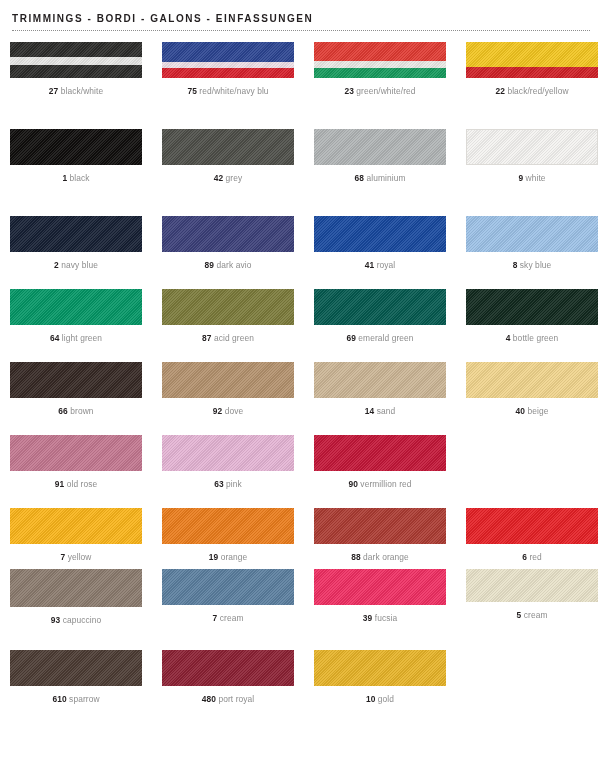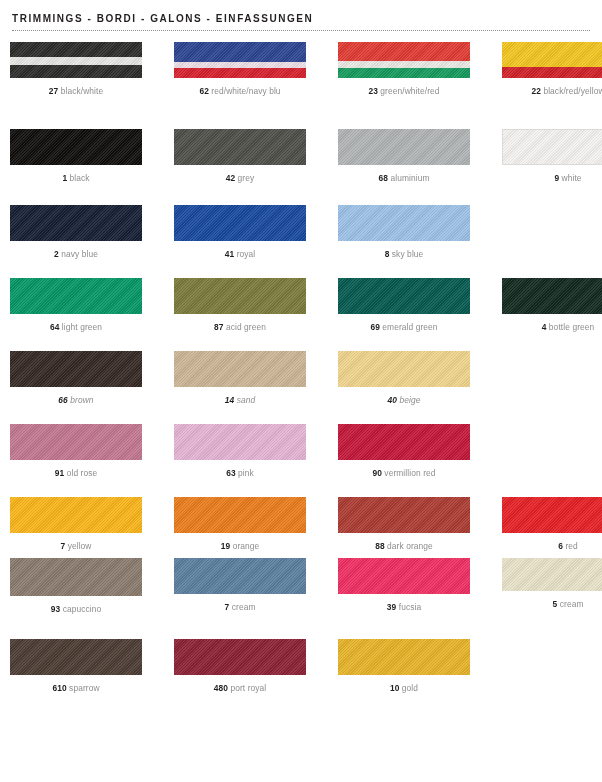--- a/index.html
+++ b/index.html
@@ -37,7 +37,7 @@
   .swatch-grid {
     display: grid;
     grid-template-columns: repeat(4, 140px);
-    column-gap: 24px;
+    column-gap: 12px;
     padding: 0 6px;
   }
   .section-trimmings {

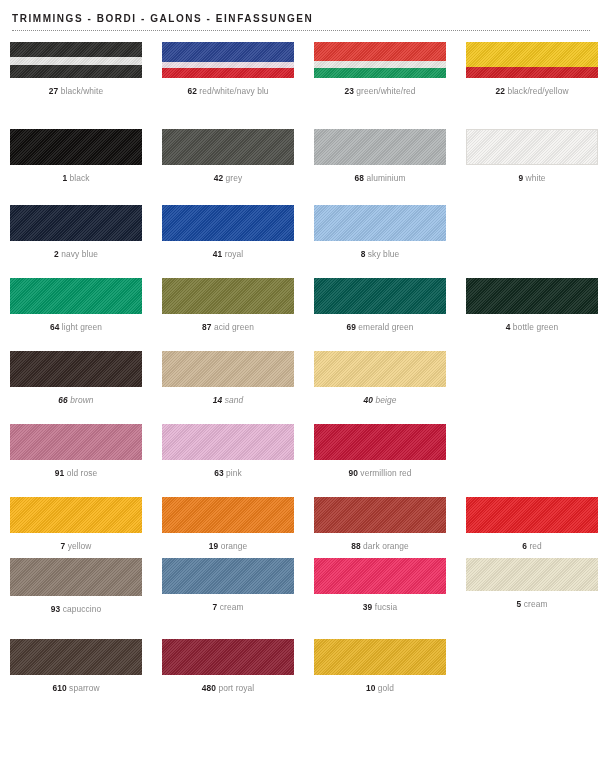--- a/index.html
+++ b/index.html
@@ -109,7 +109,7 @@
     </div>
     <div class="swatch-cell">
       <div class="swatch" style="background: linear-gradient(rgb(43, 68, 145) 0%, rgb(43, 68, 145) 55%, rgb(237, 223, 230) 55%, rgb(237, 223, 230) 73%, rgb(214, 32, 44) 73%, rgb(214, 32, 44) 100%);"></div>
-      <div class="swatch-label"><span class="code">62</span><span class="name"> red/white/navy blu</span></div>
+      <div class="swatch-label"><span class="code">75</span><span class="name"> red/white/navy blu</span></div>
     </div>
     <div class="swatch-cell">
       <div class="swatch" style="background: linear-gradient(rgb(224, 58, 50) 0%, rgb(224, 58, 50) 52%, rgb(233, 232, 228) 52%, rgb(233, 232, 228) 73%, rgb(21, 154, 92) 73%, rgb(21, 154, 92) 100%);"></div>

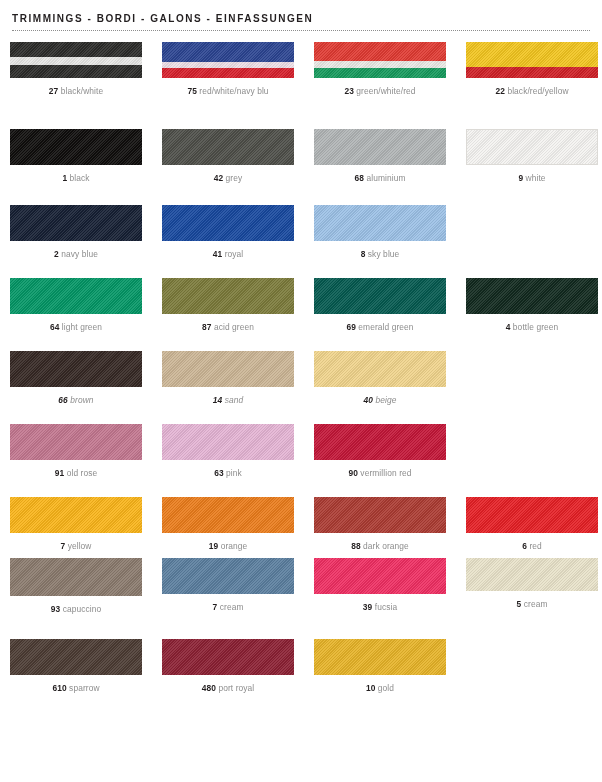--- a/index.html
+++ b/index.html
@@ -140,7 +140,7 @@
         <div class="swatch-label"><span class="code">9</span><span class="name"> white</span></div>
       </div>
     </div>
-    <div class="swatch-grid" style="margin-top: 22px;">
+    <div class="swatch-grid" style="margin-top: 33px;">
       <div class="swatch-cell">
         <div class="swatch" style="background: rgb(21, 31, 51);"></div>
         <div class="swatch-label"><span class="code">2</span><span class="name"> navy blue</span></div>

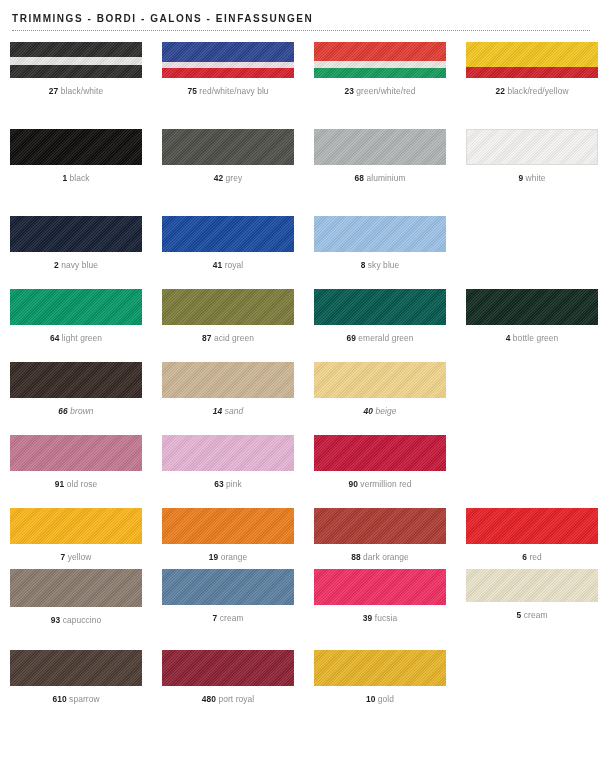--- a/index.html
+++ b/index.html
@@ -146,6 +146,10 @@
         <div class="swatch-label"><span class="code">2</span><span class="name"> navy blue</span></div>
       </div>
       <div class="swatch-cell">
+        <div class="swatch" style="background: rgb(59, 63, 120);"></div>
+        <div class="swatch-label"><span class="code">89</span><span class="name"> dark avio</span></div>
+      </div>
+      <div class="swatch-cell">
         <div class="swatch" style="background: rgb(23, 72, 158);"></div>
         <div class="swatch-label"><span class="code">41</span><span class="name"> royal</span></div>
       </div>

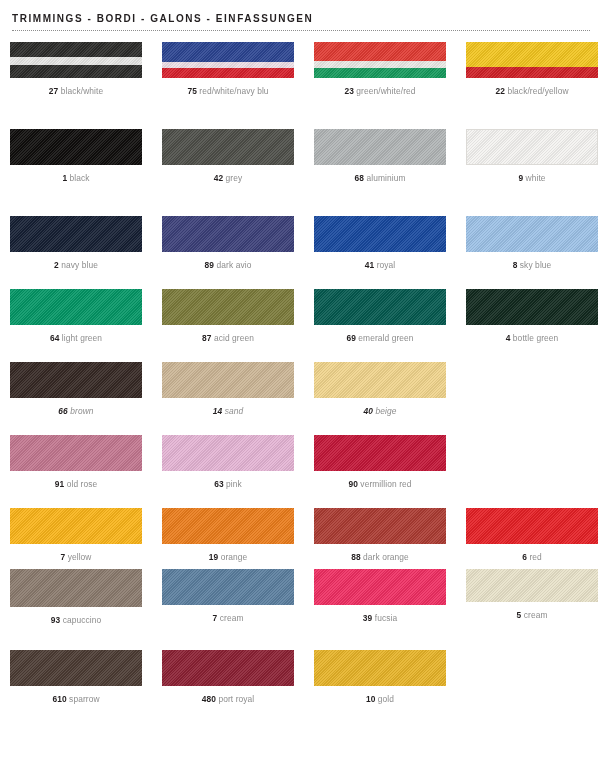--- a/index.html
+++ b/index.html
@@ -176,7 +176,7 @@
         <div class="swatch-label"><span class="code">4</span><span class="name"> bottle green</span></div>
       </div>
     </div>
-    <div class="swatch-grid" style="margin-top: 19px; font-style: italic;">
+    <div class="swatch-grid" style="margin-top: 19px;">
       <div class="swatch-cell">
         <div class="swatch" style="background: rgb(53, 40, 36);"></div>
         <div class="swatch-label"><span class="code">66</span><span class="name"> brown</span></div>

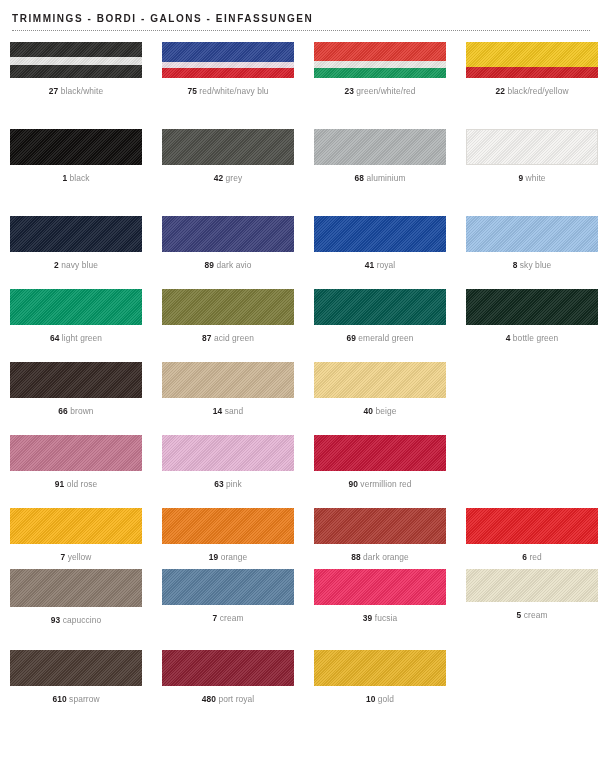--- a/index.html
+++ b/index.html
@@ -182,6 +182,10 @@
         <div class="swatch-label"><span class="code">66</span><span class="name"> brown</span></div>
       </div>
       <div class="swatch-cell">
+        <div class="swatch" style="background: rgb(179, 145, 109);"></div>
+        <div class="swatch-label"><span class="code">92</span><span class="name"> dove</span></div>
+      </div>
+      <div class="swatch-cell">
         <div class="swatch" style="background: rgb(203, 181, 149);"></div>
         <div class="swatch-label"><span class="code">14</span><span class="name"> sand</span></div>
       </div>

